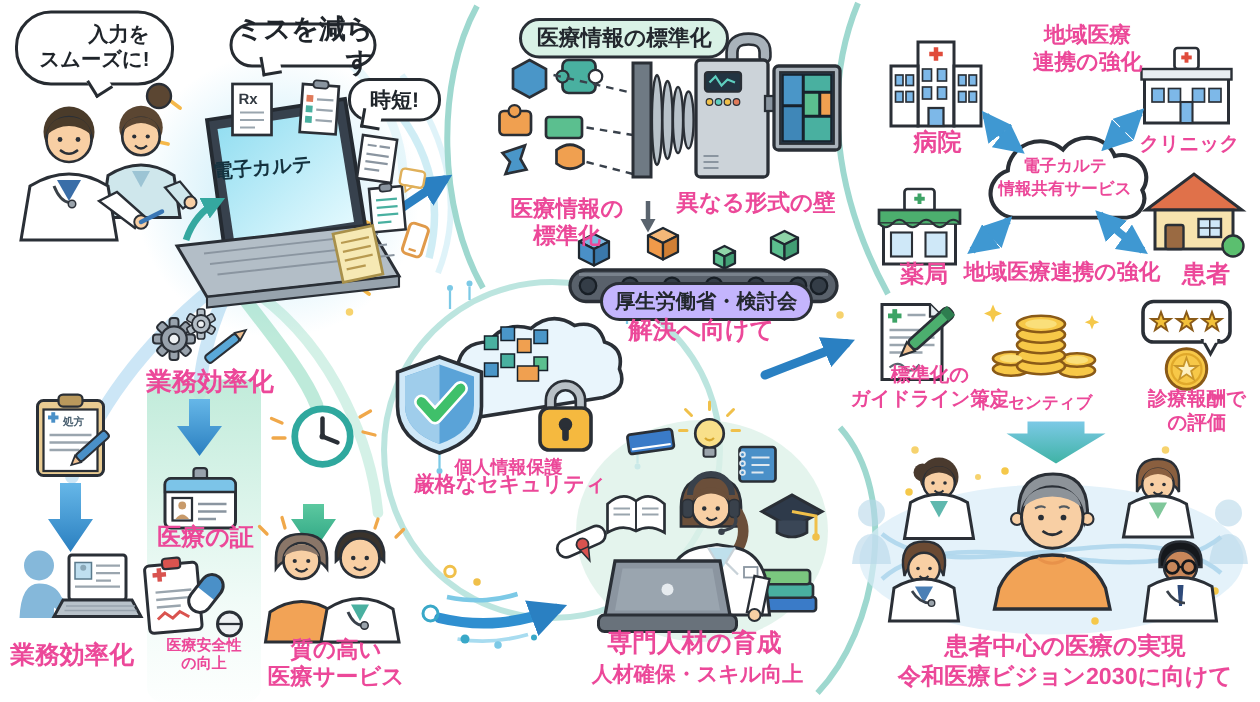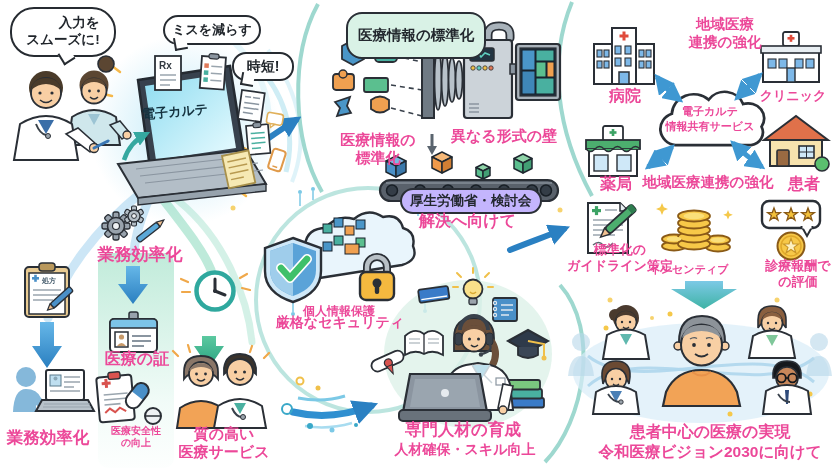--- a/index.html
+++ b/index.html
@@ -689,7 +689,7 @@
   <div class="bubble" style="left:10px;top:7px;width:102px;height:46px;font-size:13.5px;border-radius:24px">入力を
 スムーズに!</div>
   <div class="tail" style="left:60px;top:50px;transform:rotate(58deg)"></div>
-  <div class="bubble" style="left:163px;top:15px;width:94px;height:26px;font-size:13px;border-radius:15px">ミスを減らす</div>
+  <div class="bubble" style="left:153px;top:15px;width:94px;height:26px;font-size:18px;border-radius:15px">ミスを減らす</div>
   <div class="tail" style="left:174px;top:37px;transform:rotate(80deg)"></div>
   <div class="bubble" style="left:232px;top:52px;width:58px;height:25px;font-size:14px;border-radius:14px">時短!</div>
   <div class="tail" style="left:241px;top:73px;transform:rotate(100deg)"></div>

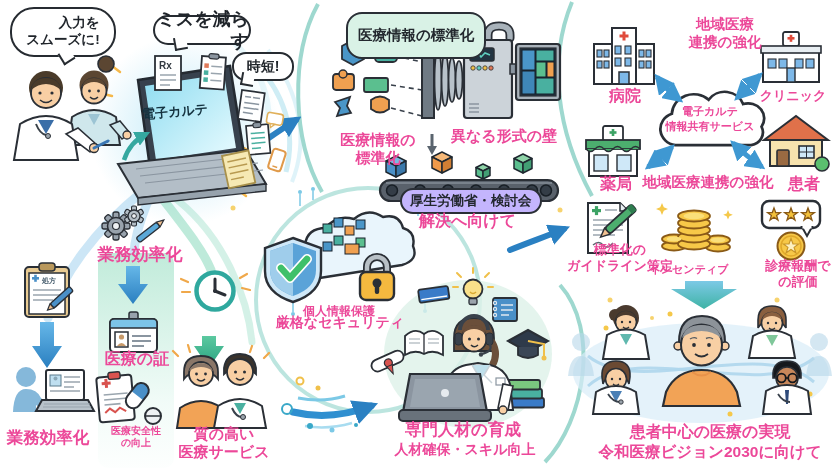--- a/index.html
+++ b/index.html
@@ -9,7 +9,7 @@
   .lbl{position:absolute;font-weight:700;color:#ec4899;text-align:center;line-height:1.22;
        white-space:pre-line;z-index:2}
   .pill{position:absolute;font-weight:700;color:#23282e;border:2.5px solid #2a2f36;
-        border-radius:16px;background:#d9f2e6;padding:12px 10px;white-space:nowrap;z-index:2}
+        border-radius:16px;background:#d9f2e6;padding:2px 10px;white-space:nowrap;z-index:2}
   .pill.white{background:#c4b5fd;border-radius:14px}
   .bubble{position:absolute;font-weight:700;color:#1f242a;background:#fff;border:2.5px solid #262b31;
           border-radius:22px;display:flex;align-items:center;justify-content:center;text-align:right;

